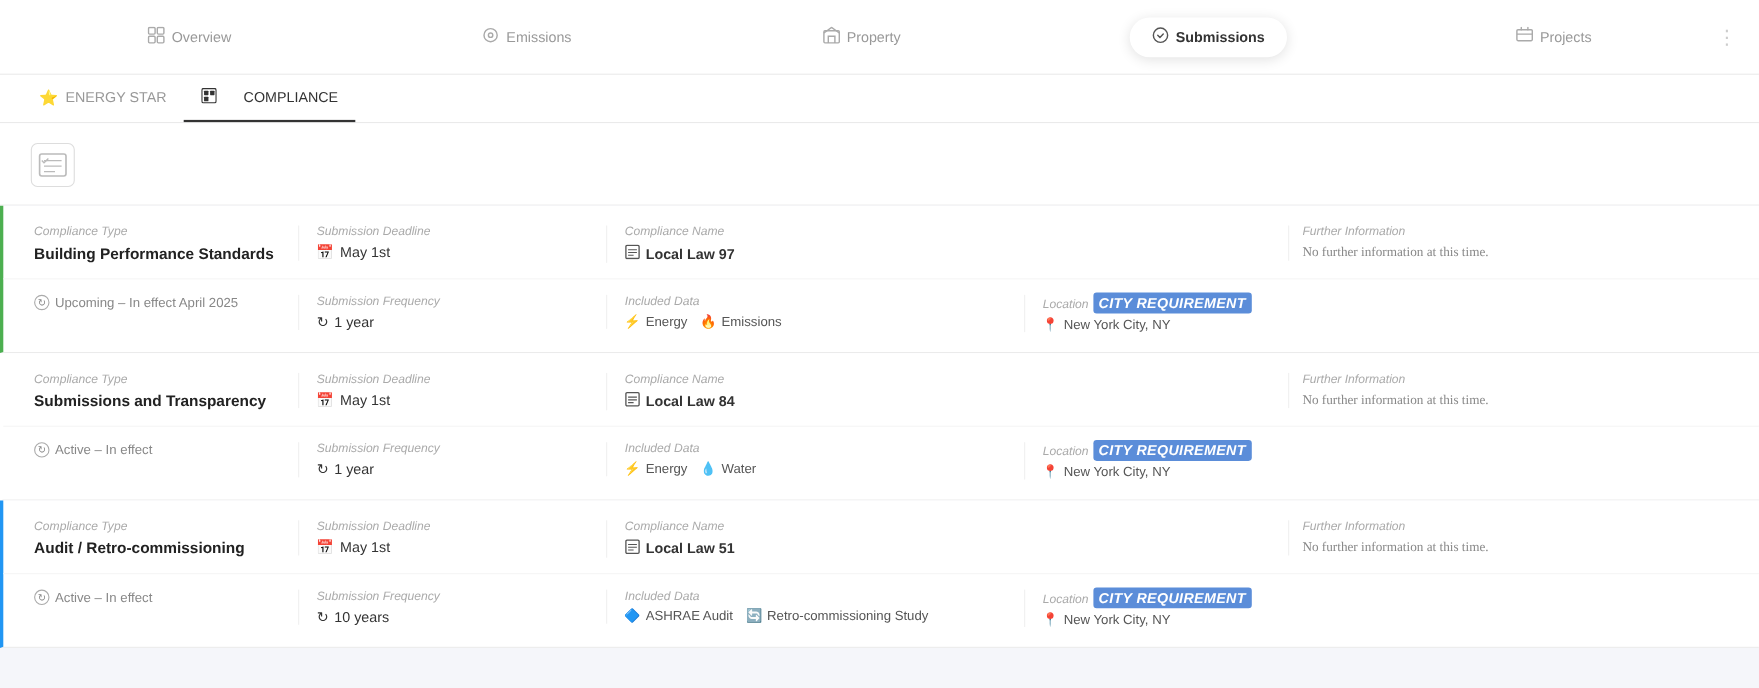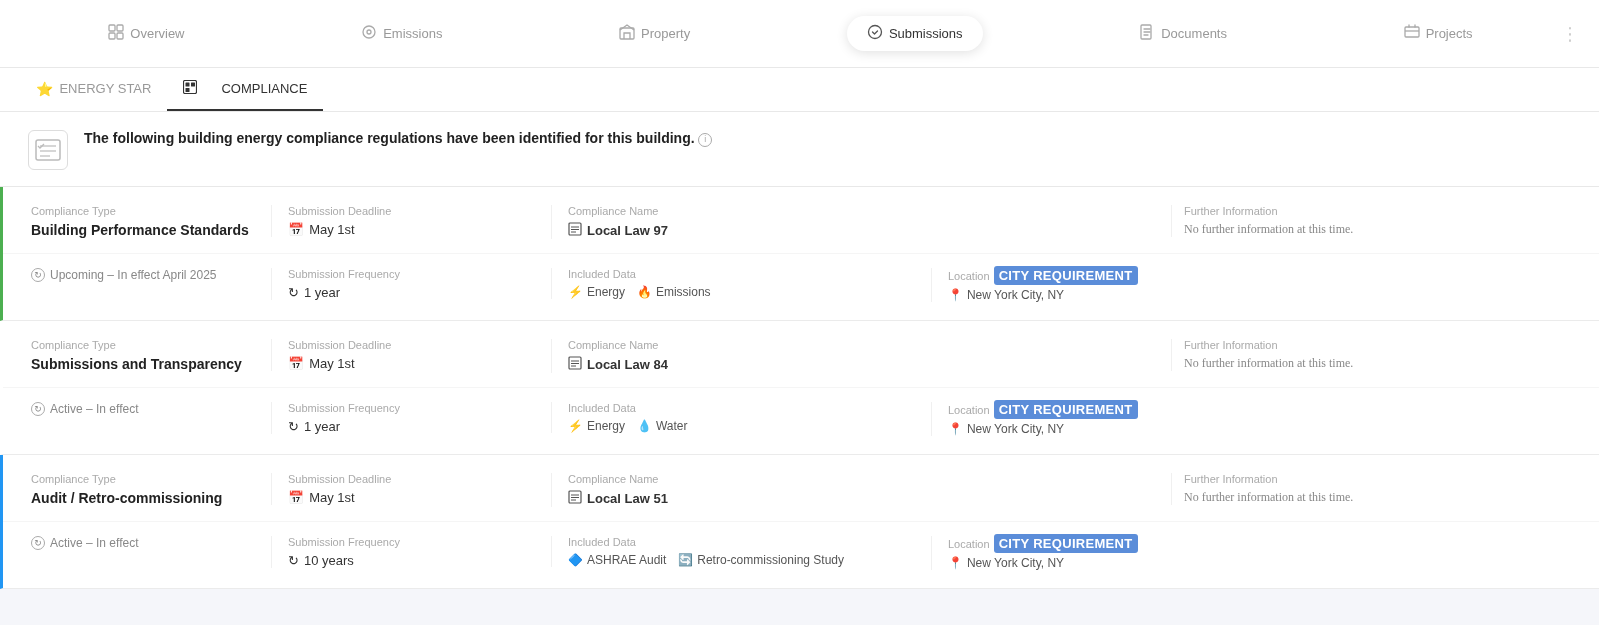--- a/index.html
+++ b/index.html
@@ -18,7 +18,7 @@
       border-radius: 30px; white-space: nowrap;
     }
     .nav-item.active {
-      background: #fff; color: #333; font-weight: 400;
+      background: #fff; color: #333; font-weight: 700;
       box-shadow: 0 2px 12px rgba(0,0,0,0.12);
       border-radius: 30px;
     }

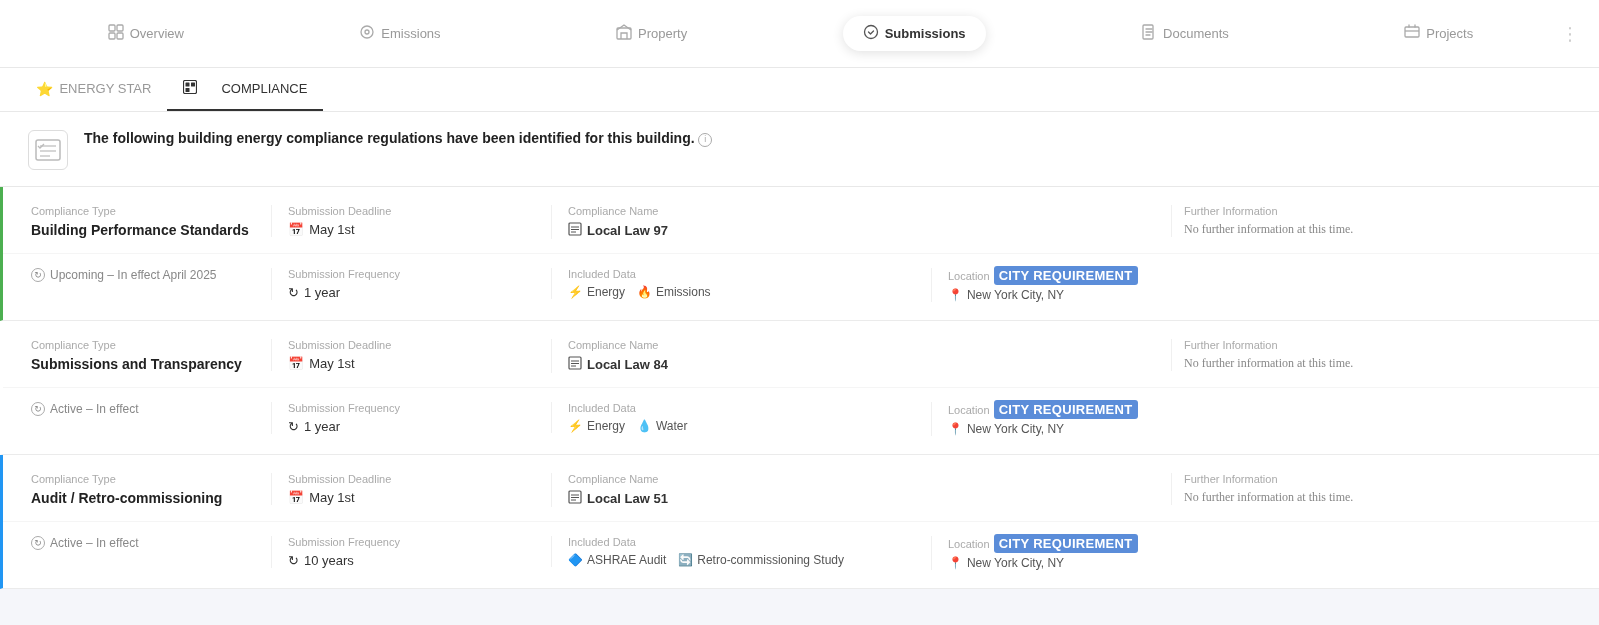--- a/index.html
+++ b/index.html
@@ -129,15 +129,6 @@
     <div class="nav-item">
       <span class="nav-icon">
         <svg width="16" height="16" viewBox="0 0 16 16" fill="none">
-            <rect x="2" y="1" width="10" height="14" rx="1" stroke="#aaa" stroke-width="1.3"></rect>
-            <path d="M5 5h6M5 8h6M5 11h4" stroke="#aaa" stroke-width="1.3" stroke-linecap="round"></path>
-          </svg>
-      </span>
-      <span>Documents</span>
-    </div>
-    <div class="nav-item">
-      <span class="nav-icon">
-        <svg width="16" height="16" viewBox="0 0 16 16" fill="none">
             <rect x="1" y="3" width="14" height="10" rx="1" stroke="#aaa" stroke-width="1.3"></rect>
             <path d="M5 3V1M11 3V1" stroke="#aaa" stroke-width="1.3" stroke-linecap="round"></path>
             <path d="M1 7h14" stroke="#aaa" stroke-width="1.3"></path>

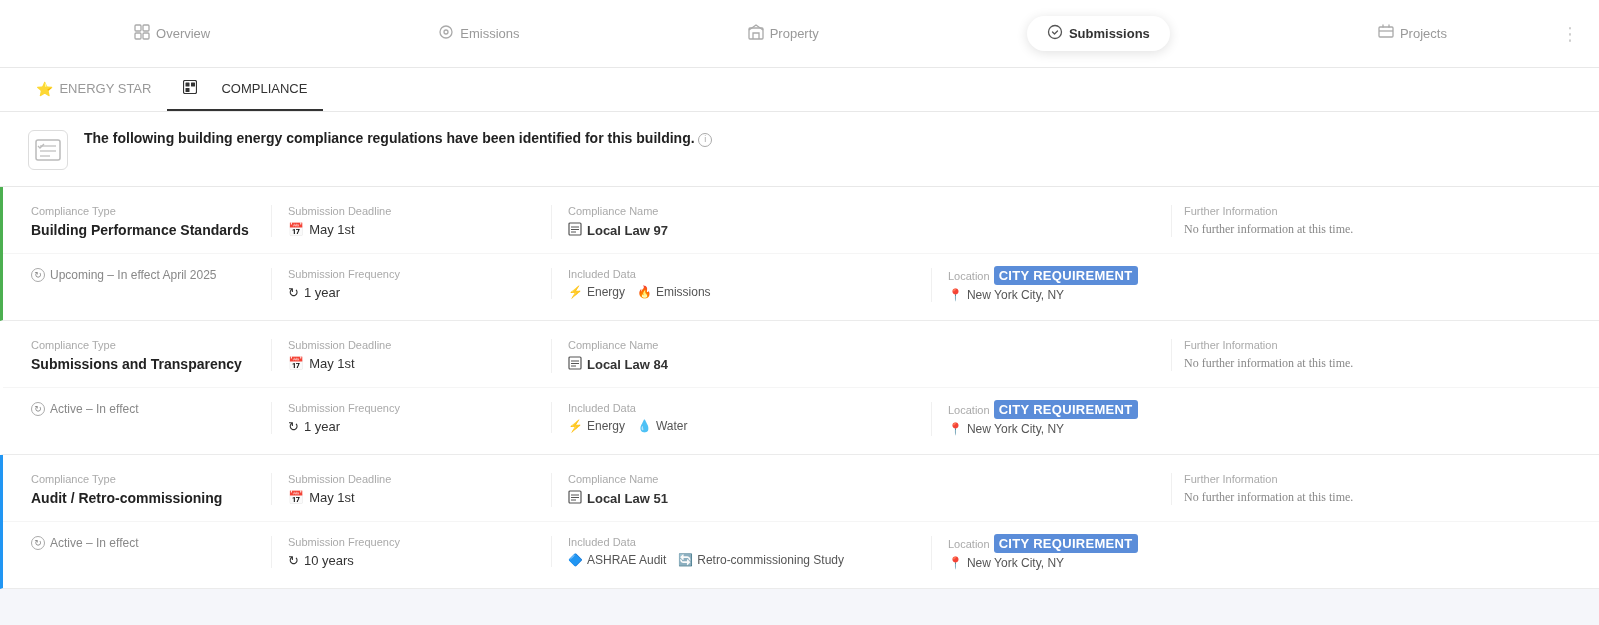--- a/index.html
+++ b/index.html
@@ -169,7 +169,6 @@
     </svg>
   </div>
   <div class="info-text">
-    <div><strong>The following building energy compliance regulations have been identified for this building.</strong> <span style="border:1.3px solid #aaa;border-radius:50%;display:inline-flex;align-items:center;justify-content:center;width:14px;height:14px;font-size:9px;color:#aaa;vertical-align:middle;">i</span></div>
   </div>
 </div>
 

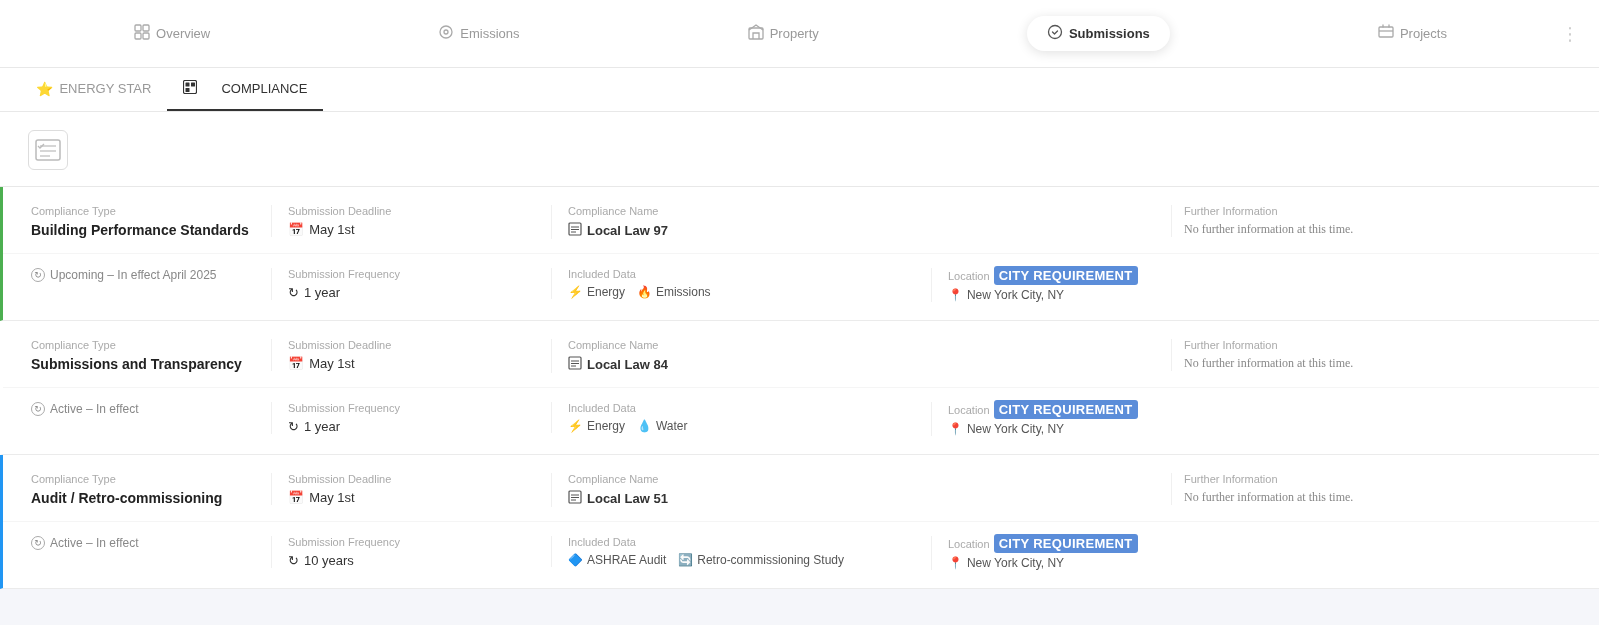--- a/index.html
+++ b/index.html
@@ -76,7 +76,7 @@
     .location-row { display: flex; align-items: center; gap: 4px; font-size: 12px; color: #555; margin-top: 4px; }
 
     .further-text { color: #888; font-size: 12px; font-family: Liberation Serif, serif; }
-    .cb-label { color: #aaa; font-size: 11px; margin-bottom: 5px; }
+    .cb-label { color: #aaa; font-size: 11px; margin-bottom: 5px; font-style: italic; }
     .cb-value { font-size: 14px; font-weight: 700; color: #222; display: flex; align-items: center; gap: 6px; }
     .cb-value-sm { font-size: 13px; color: #333; display: flex; align-items: center; gap: 5px; }
     .status-pill { display: flex; align-items: center; gap: 5px; font-size: 12px; color: #888; }

